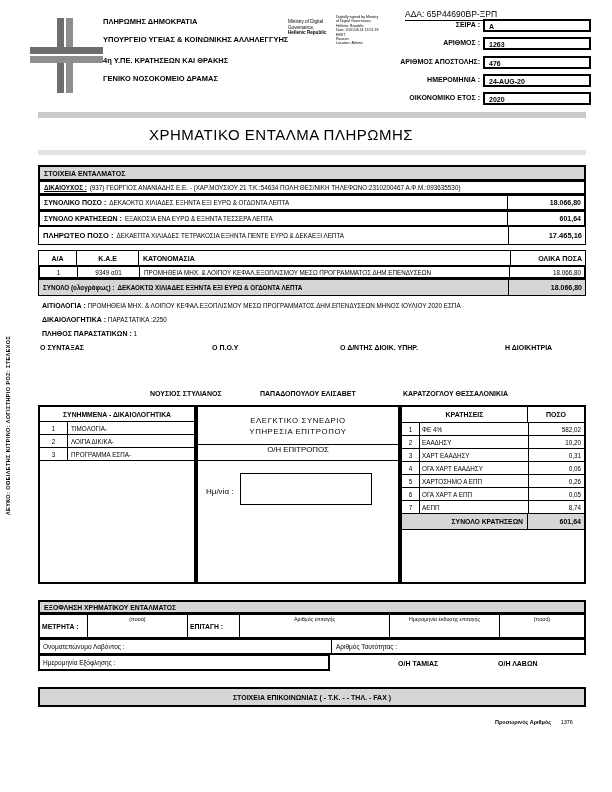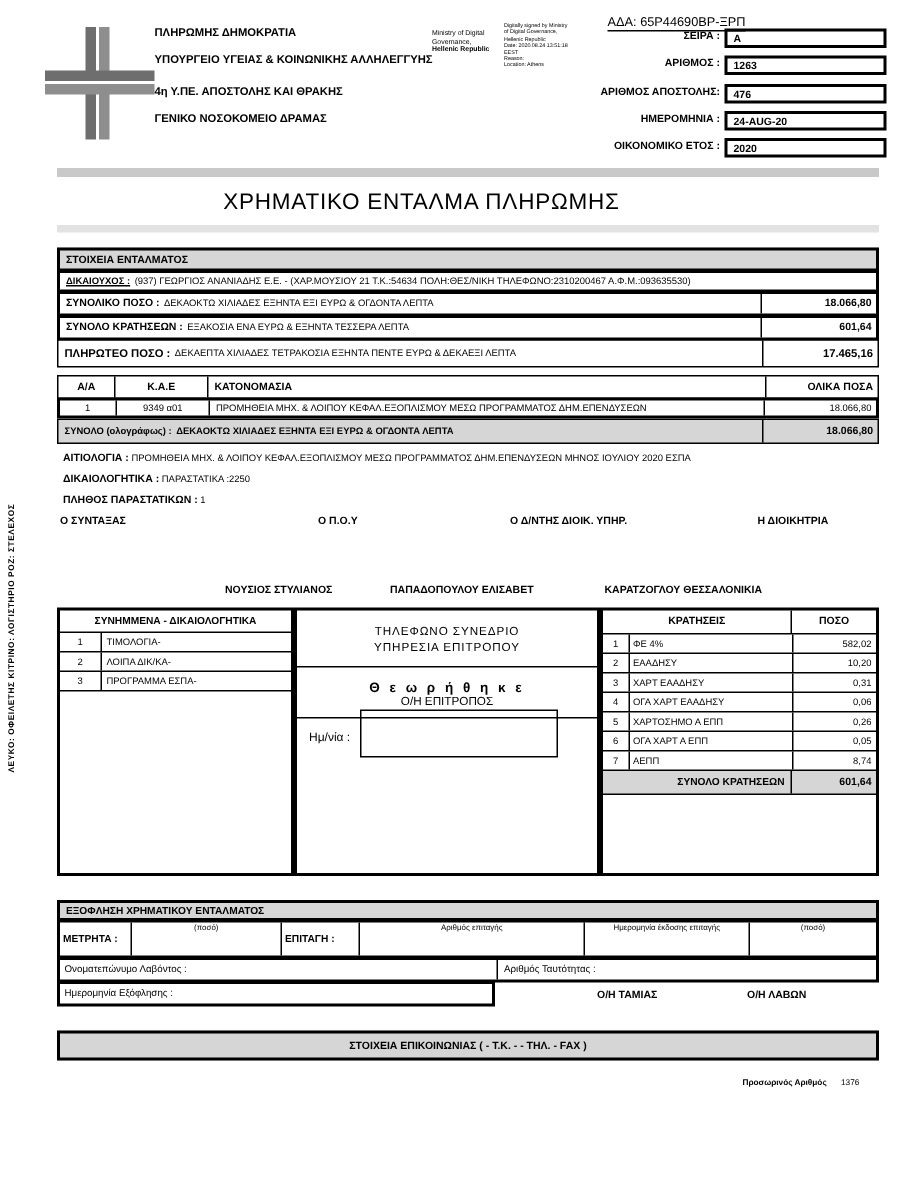--- a/index.html
+++ b/index.html
@@ -32,7 +32,7 @@
 
 <div class="a b" style="left:103px;top:17px;font-size:7.5px">ΠΛΗΡΩΜΗΣ ΔΗΜΟΚΡΑΤΙΑ</div>
 <div class="a b" style="left:103px;top:35px;font-size:7.5px;white-space:nowrap">ΥΠΟΥΡΓΕΙΟ ΥΓΕΙΑΣ &amp; ΚΟΙΝΩΝΙΚΗΣ ΑΛΛΗΛΕΓΓΥΗΣ</div>
-<div class="a b" style="left:103px;top:56px;font-size:7.5px">4η Υ.ΠΕ. ΑΠΟΣΤΟΛΗΣ ΚΑΙ ΘΡΑΚΗΣ</div>
+<div class="a b" style="left:103px;top:56px;font-size:7.5px">4η Υ.ΠΕ. ΚΡΑΤΗΣΕΩΝ ΚΑΙ ΘΡΑΚΗΣ</div>
 <div class="a b" style="left:103px;top:74px;font-size:7.5px">ΓΕΝΙΚΟ ΝΟΣΟΚΟΜΕΙΟ ΔΡΑΜΑΣ</div>
 
 <div class="a" style="left:288px;top:15px;width:126px;height:46px">

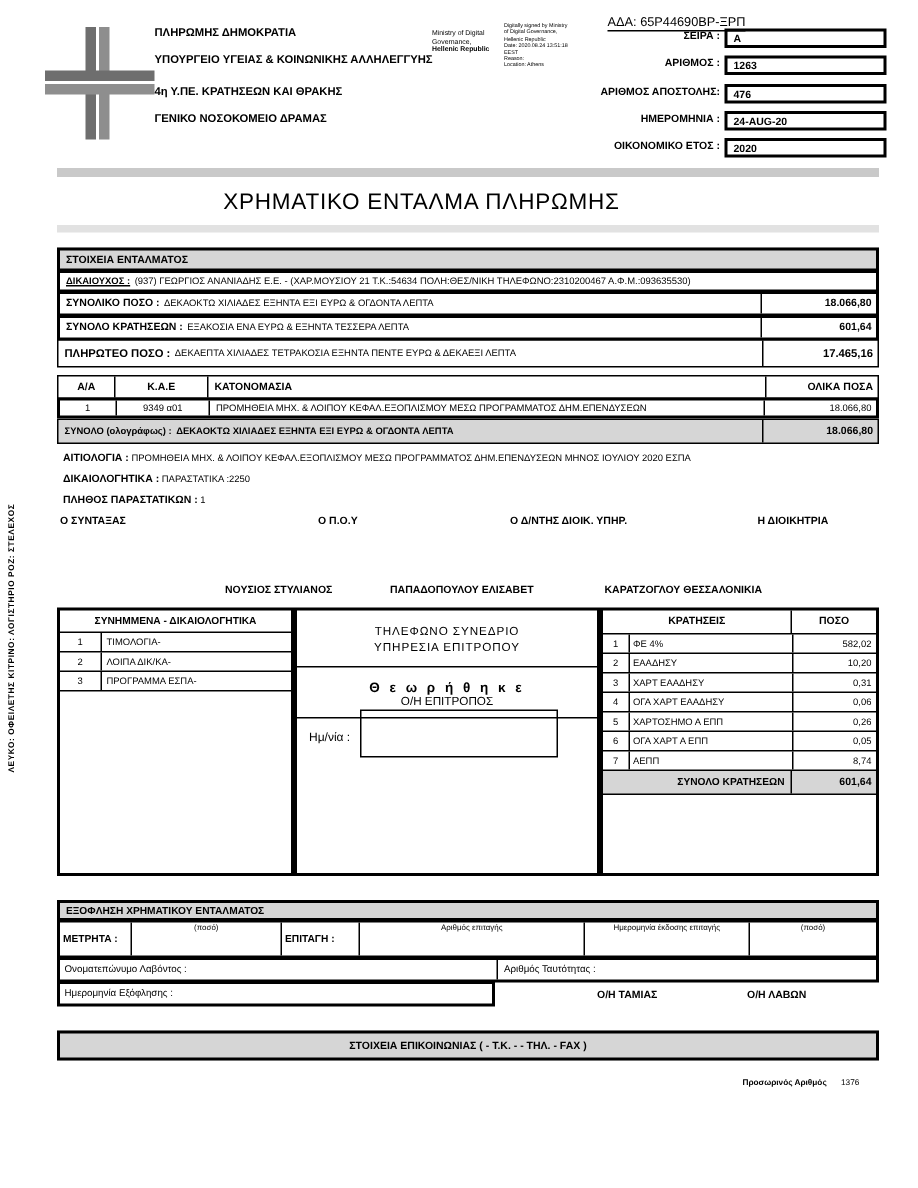--- a/index.html
+++ b/index.html
@@ -166,7 +166,7 @@
 </div>
 
 <div class="a bd" style="left:196px;top:405px;width:204px;height:179px">
-  <div class="ctr" style="margin-top:9px;font-size:7.8px;letter-spacing:.6px">ΤΗΛΕΦΩΝΟ ΣΥΝΕΔΡΙΟ</div>
+  <div class="ctr" style="margin-top:9px;font-size:7.8px;letter-spacing:.6px">ΕΛΕΓΚΤΙΚΟ ΣΥΝΕΔΡΙΟ</div>
   <div class="ctr" style="margin-top:2px;font-size:7.8px;letter-spacing:.6px">ΥΠΗΡΕΣΙΑ ΕΠΙΤΡΟΠΟΥ</div>
   <div style="margin-top:8px;border-top:1px solid #000"></div>
   <div class="ctr b" style="margin-top:8px;font-size:9px;letter-spacing:2px">Θ ε ω ρ ή θ η κ ε</div>

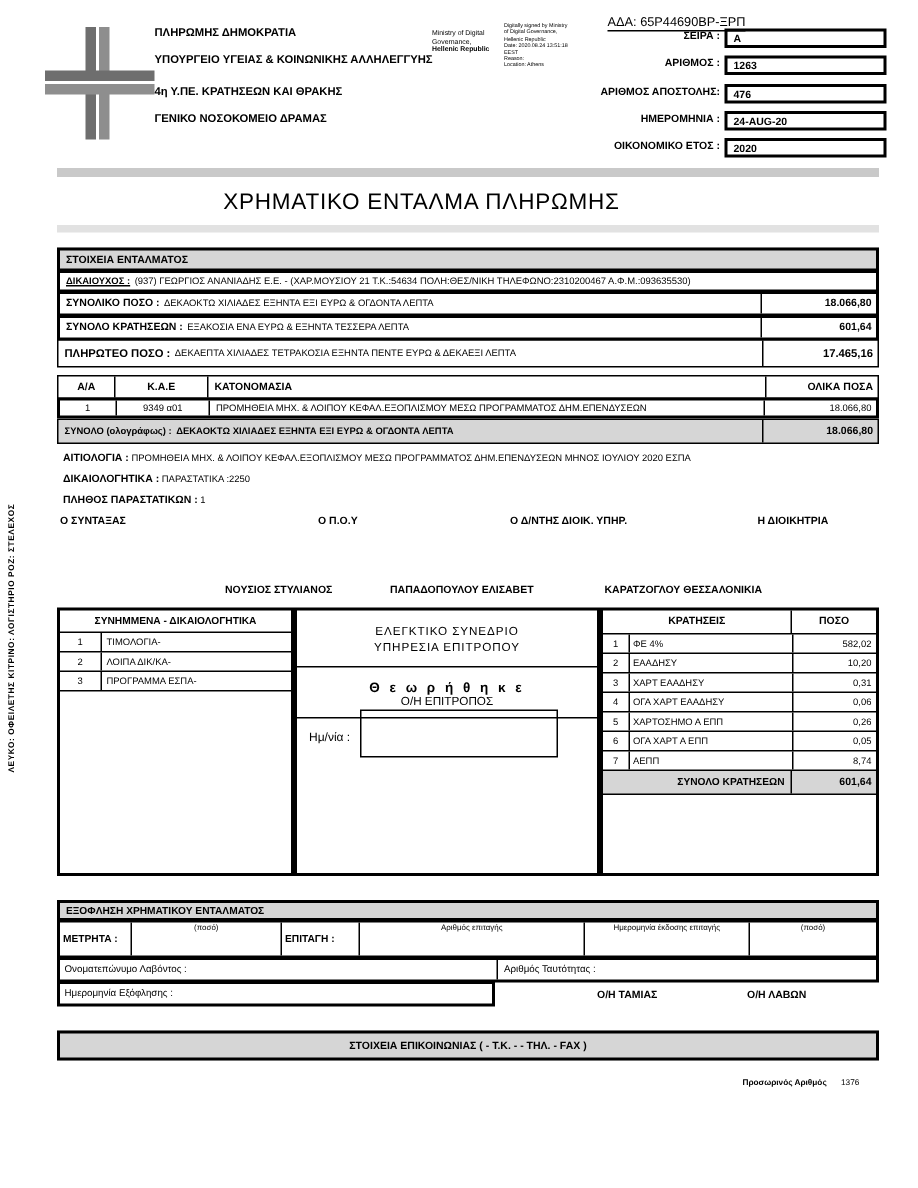--- a/index.html
+++ b/index.html
@@ -169,7 +169,6 @@
   <div class="ctr" style="margin-top:9px;font-size:7.8px;letter-spacing:.6px">ΕΛΕΓΚΤΙΚΟ ΣΥΝΕΔΡΙΟ</div>
   <div class="ctr" style="margin-top:2px;font-size:7.8px;letter-spacing:.6px">ΥΠΗΡΕΣΙΑ ΕΠΙΤΡΟΠΟΥ</div>
   <div style="margin-top:8px;border-top:1px solid #000"></div>
-  <div class="ctr b" style="margin-top:8px;font-size:9px;letter-spacing:2px">Θ ε ω ρ ή θ η κ ε</div>
   <span class="a" style="left:8px;top:80px;font-size:8px">Ημ/νία :</span>
   <div class="a" style="left:42px;top:66px;width:132px;height:32px;border:1.5px solid #000"></div>
   <div class="ctr" style="font-size:7.8px">Ο/Η ΕΠΙΤΡΟΠΟΣ</div>

